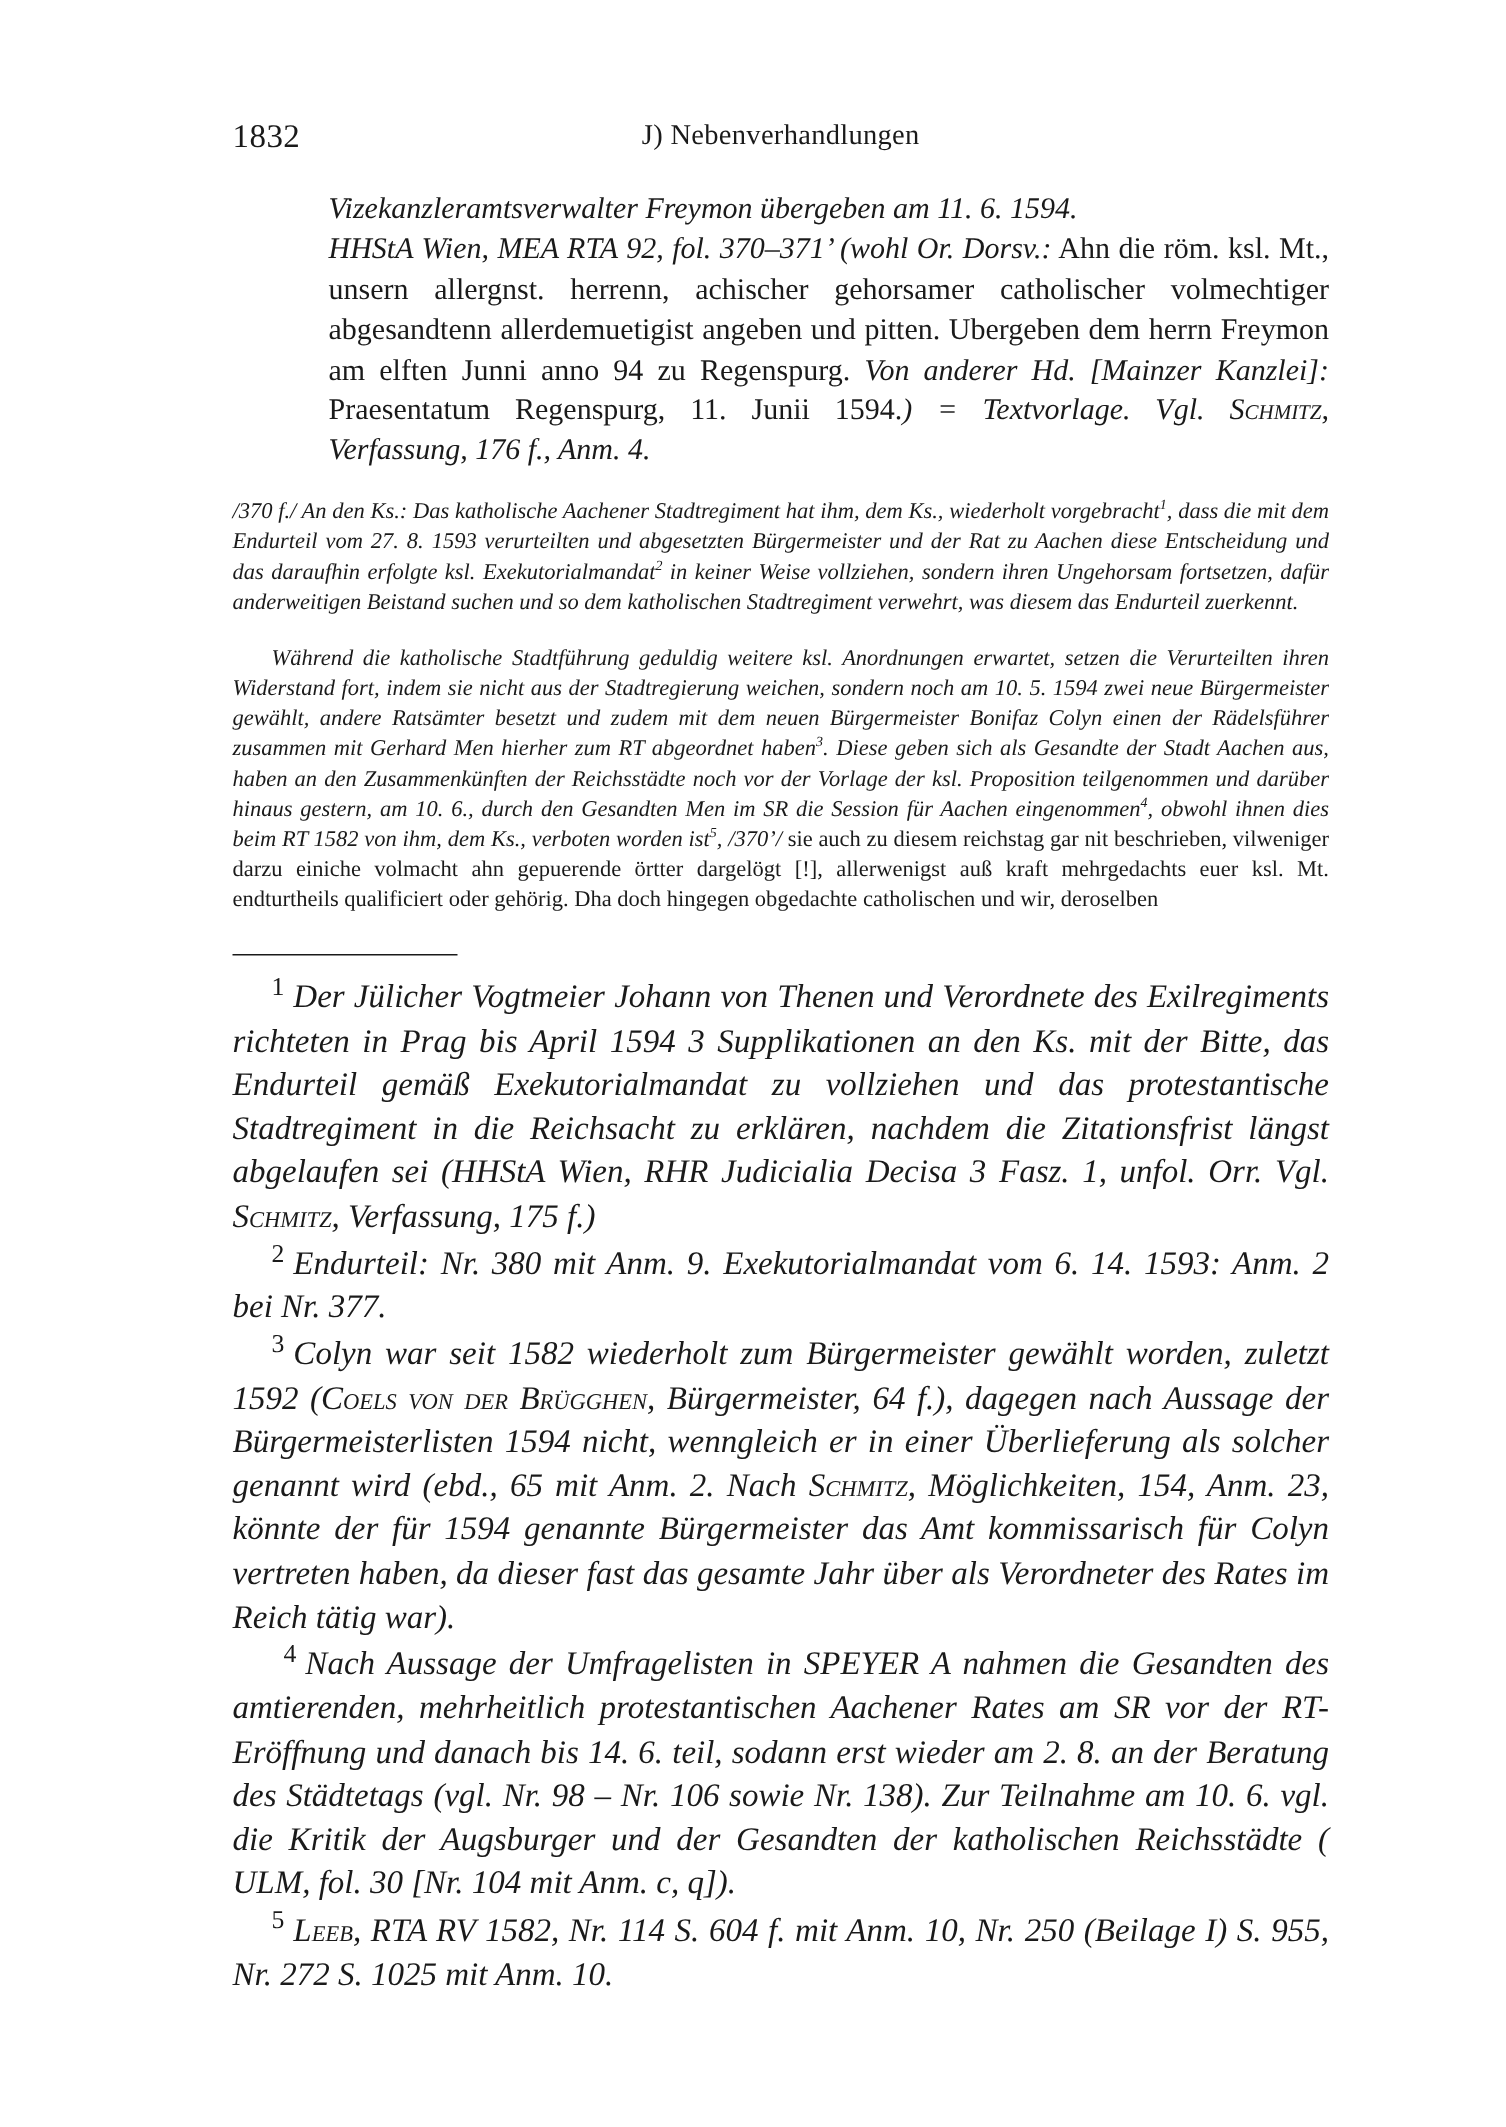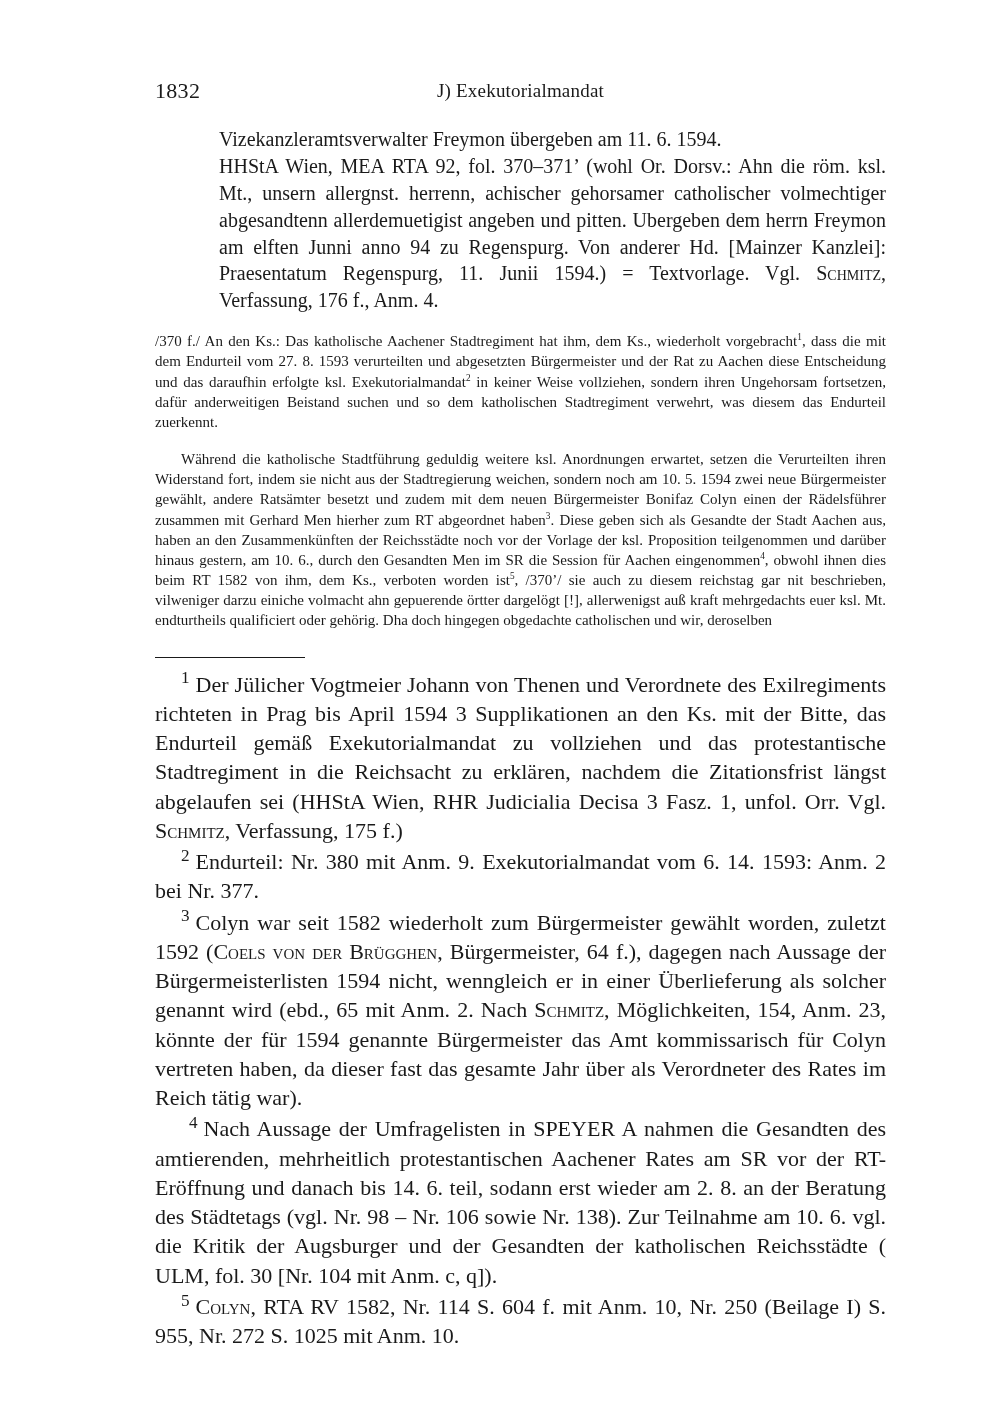--- a/index.html
+++ b/index.html
@@ -102,7 +102,7 @@
 
   <div class="running-head">
     <div class="folio">1832</div>
-    <div class="head-title">J) Exekutorialmandat</div>
+    <div class="head-title">J) Nebenverhandlungen</div>
   </div>
 
   <div class="indent-block">

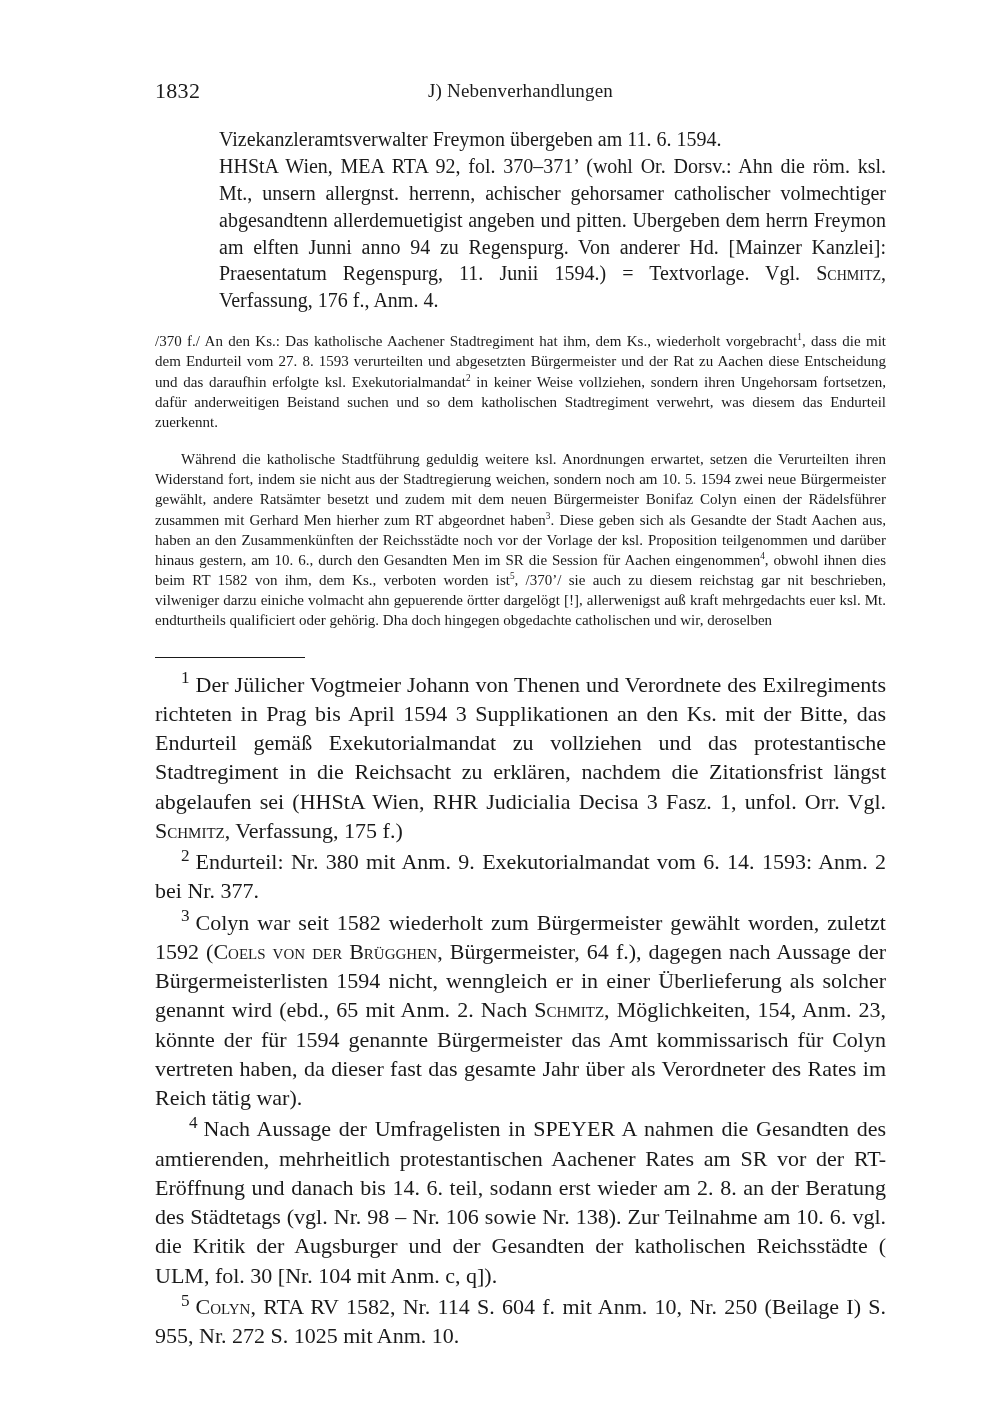--- a/index.html
+++ b/index.html
@@ -58,7 +58,7 @@
     margin: 0;
     text-indent: 0;
   }
-  .it { }
+  .it { font-style: italic; }
   .sc { font-variant: small-caps; }
   .para {
     margin: 0;

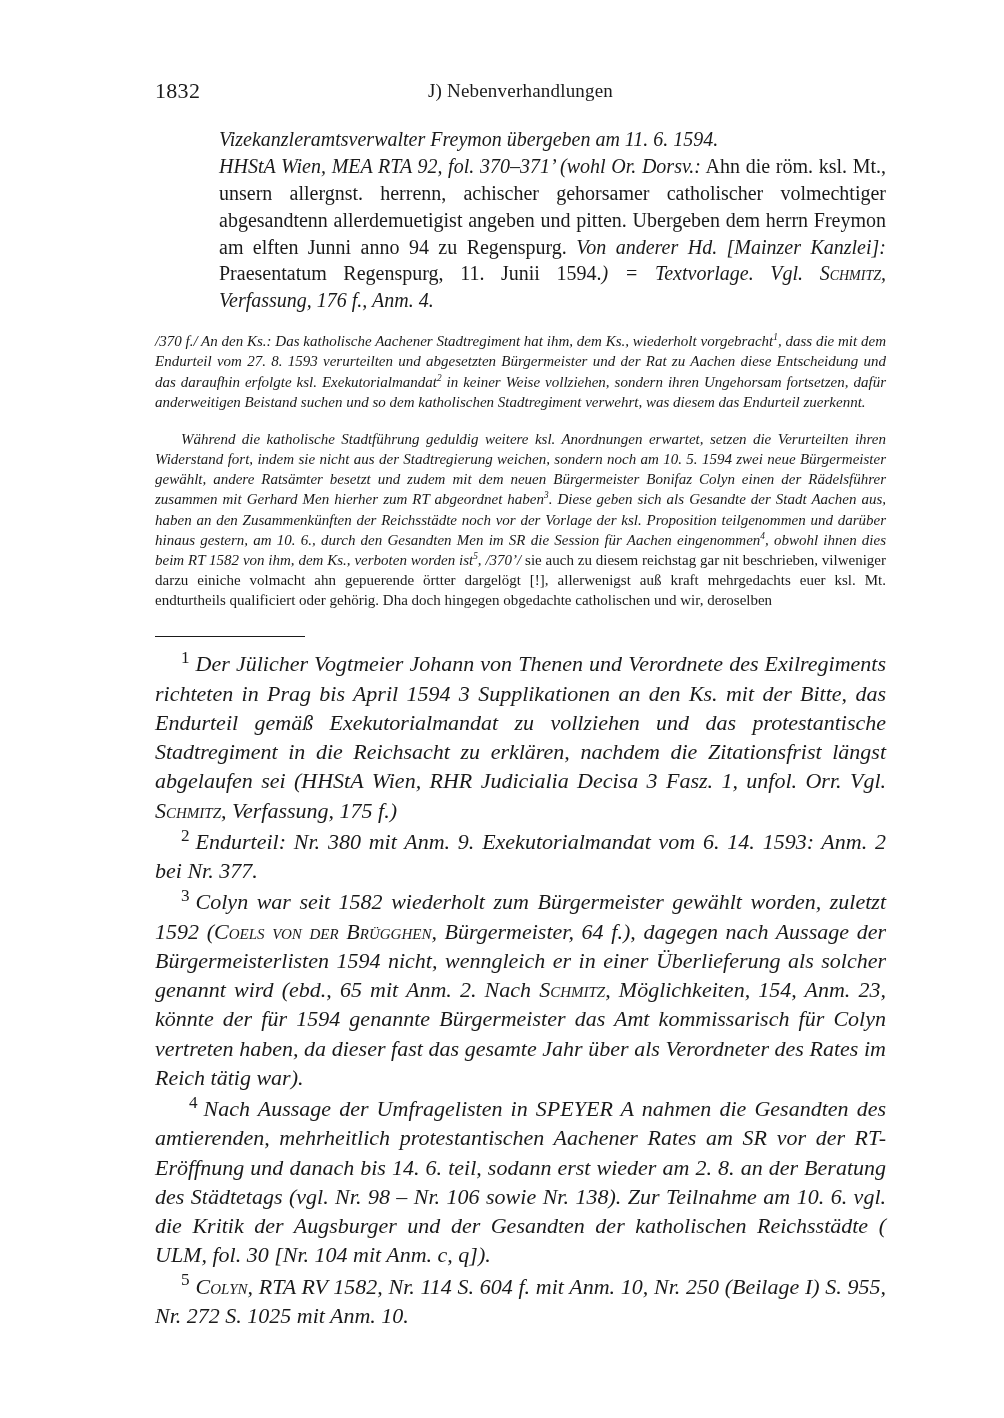--- a/index.html
+++ b/index.html
@@ -125,7 +125,7 @@
         <p class="note"><span class="num">2</span><span class="it">Endurteil: Nr. 380 mit Anm. 9. Exekutorialmandat vom 6. 14. 1593: Anm. 2 bei Nr. 377.</span></p>
         <p class="note"><span class="num">3</span><span class="it">Colyn war seit 1582 wiederholt zum Bürgermeister gewählt worden, zuletzt 1592 (</span><span class="sc it">Coels von der Brügghen</span><span class="it">, Bürgermeister, 64 f.), dagegen nach Aussage der Bürgermeisterlisten 1594 nicht, wenngleich er in einer Überlieferung als solcher genannt wird (ebd., 65 mit Anm. 2. Nach </span><span class="sc it">Schmitz</span><span class="it">, Möglichkeiten, 154, Anm. 23, könnte der für 1594 genannte Bürgermeister das Amt kommissarisch für Colyn vertreten haben, da dieser fast das gesamte Jahr über als Verordneter des Rates im Reich tätig war).</span></p>
         <p class="note note-4"><span class="num">4</span><span class="it">Nach Aussage der Umfragelisten in SPEYER A nahmen die Gesandten des amtierenden, mehrheitlich protestantischen Aachener Rates am SR vor der RT-Eröffnung und danach bis 14. 6. teil, sodann erst wieder am 2. 8. an der Beratung des Städtetags (vgl. Nr. 98 – Nr. 106 sowie Nr. 138). Zur Teilnahme am 10. 6. vgl. die Kritik der Augsburger und der Gesandten der katholischen Reichsstädte ( ULM, fol. 30 [Nr. 104 mit Anm. c, q]).</span></p>
-        <p class="note"><span class="num">5</span><span class="sc it">Colyn</span><span class="it">, RTA RV 1582, Nr. 114 S. 604 f. mit Anm. 10, Nr. 250 (Beilage I) S. 955, Nr. 272 S. 1025 mit Anm. 10.</span></p>
+        <p class="note"><span class="num">5</span><span class="sc it">Leeb</span><span class="it">, RTA RV 1582, Nr. 114 S. 604 f. mit Anm. 10, Nr. 250 (Beilage I) S. 955, Nr. 272 S. 1025 mit Anm. 10.</span></p>
       </div>
   </div>
 

